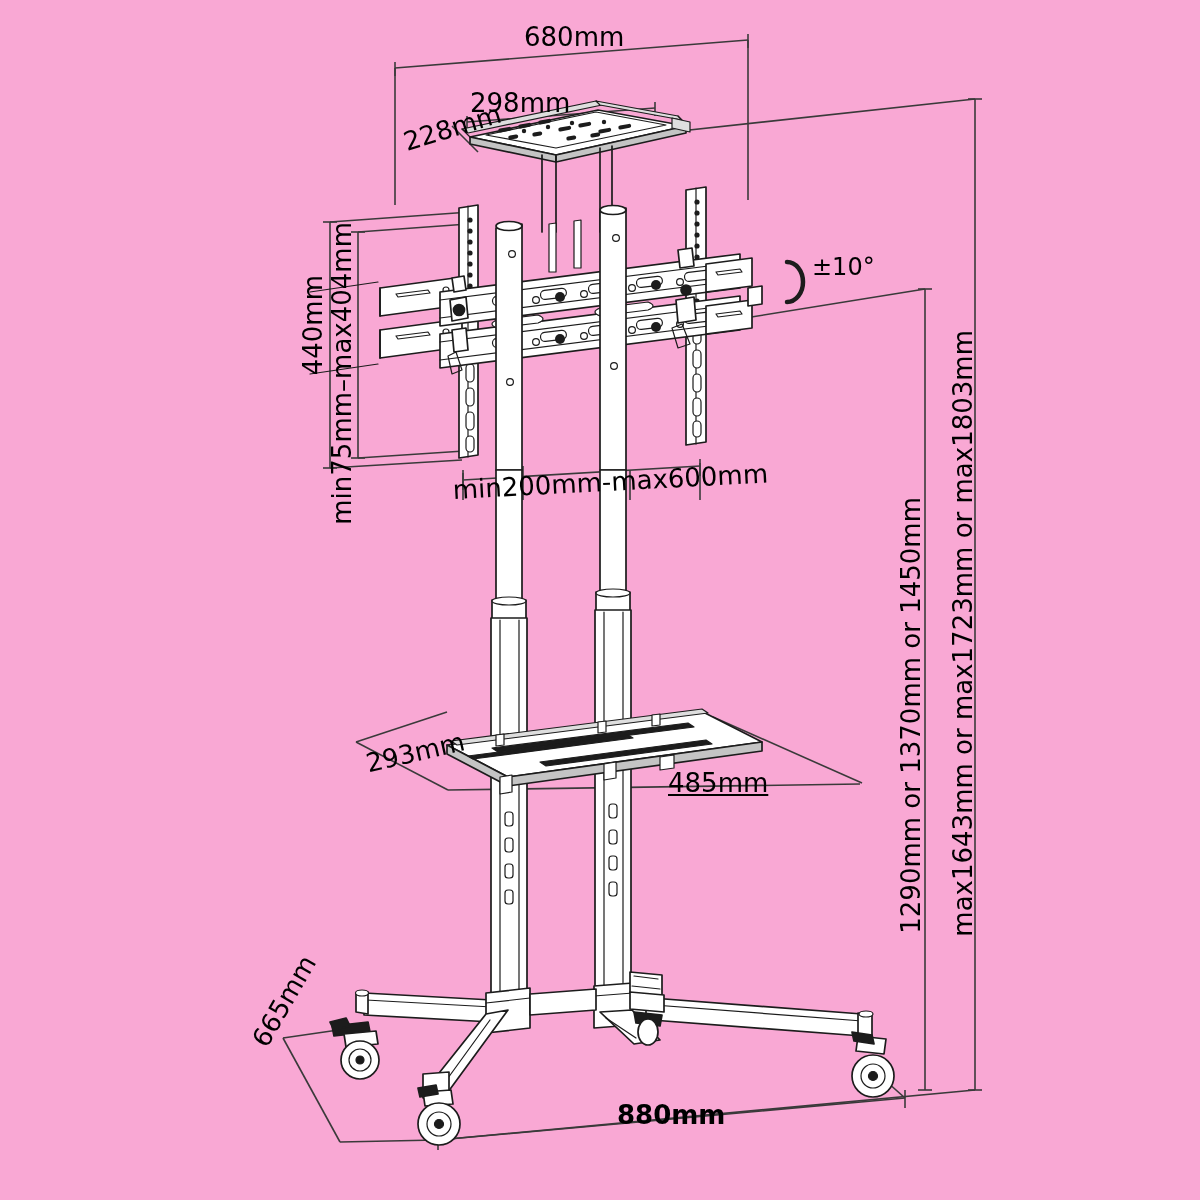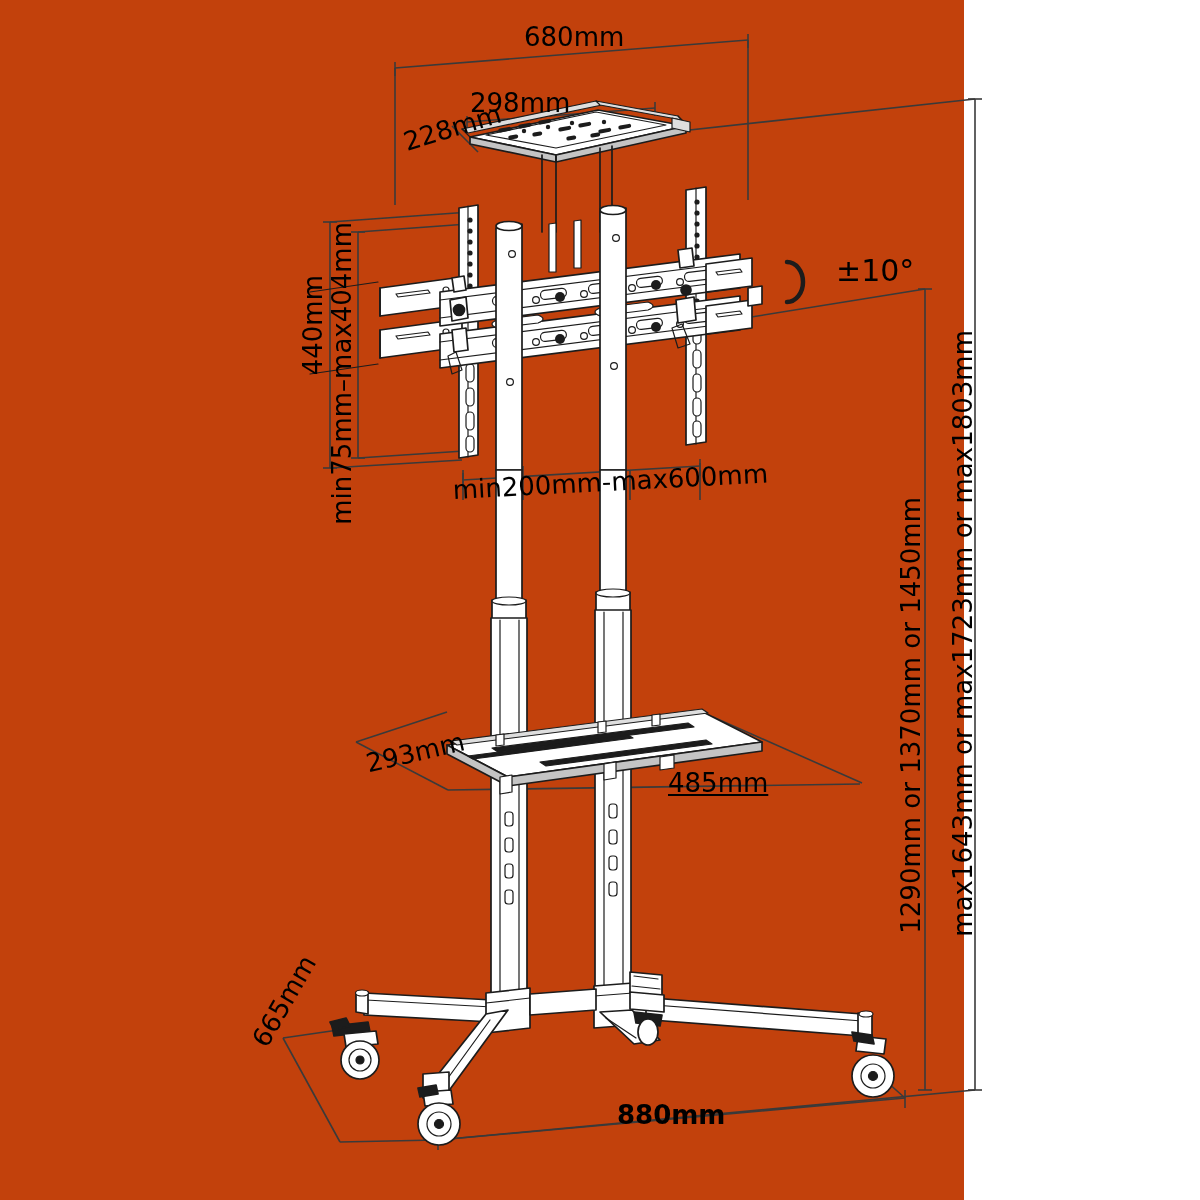--- a/index.html
+++ b/index.html
@@ -5,7 +5,7 @@
   html,body{margin:0;padding:0;background:#ffffff;}
   body{width:1200px;height:1200px;overflow:hidden;
        font-family:"DejaVu Sans","Liberation Sans",sans-serif;}
-  #stage{position:relative;width:964px;height:1200px;background:#c2410c;}
+  #stage{position:relative;width:1200px;height:1200px;background:#f9a8d4;}
   svg{display:block;}
   .dim{font-family:"DejaVu Sans","Liberation Sans",sans-serif;
        font-size:26px;fill:#2b2b2b;}

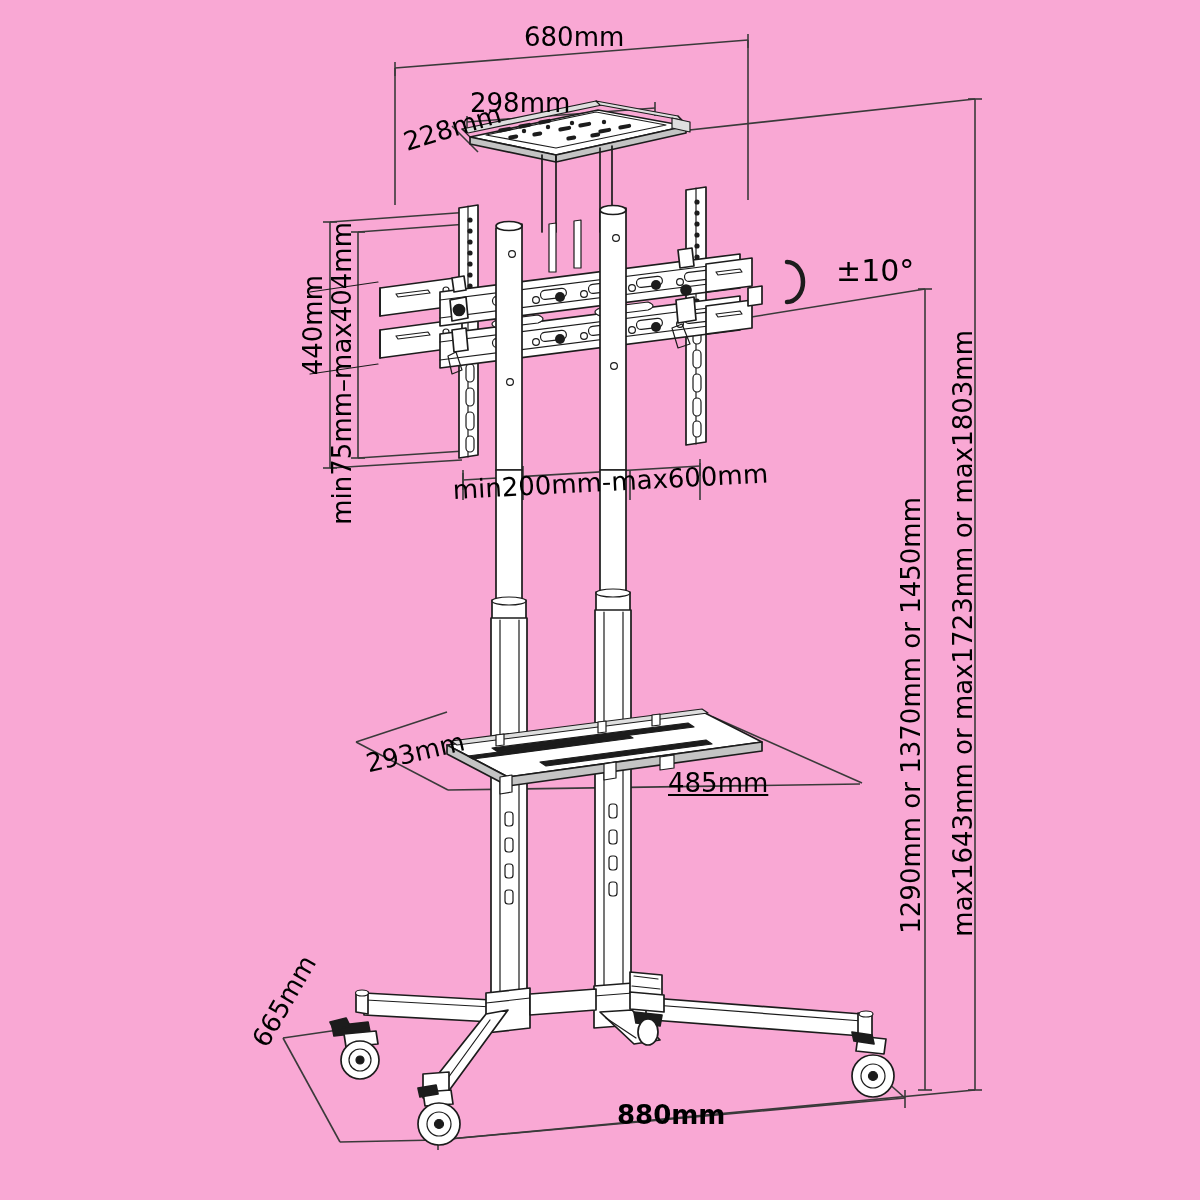--- a/index.html
+++ b/index.html
@@ -478,7 +478,7 @@
 
 <div class="dim" style="position:absolute;left:327px;top:222px;writing-mode:vertical-rl;transform:rotate(180deg);">min75mm–max404mm</div>
 
-<div class="dim" style="position:absolute;left:812px;top:253px;font-size:30px;margin-left:24px;">±10°</div>
+<div class="dim" style="position:absolute;left:812px;top:253px;font-size:24px;">±10°</div>
 
 <div class="dim" style="position:absolute;left:452px;top:475px;transform:rotate(-3deg);transform-origin:left top;">min200mm-max600mm</div>
 

